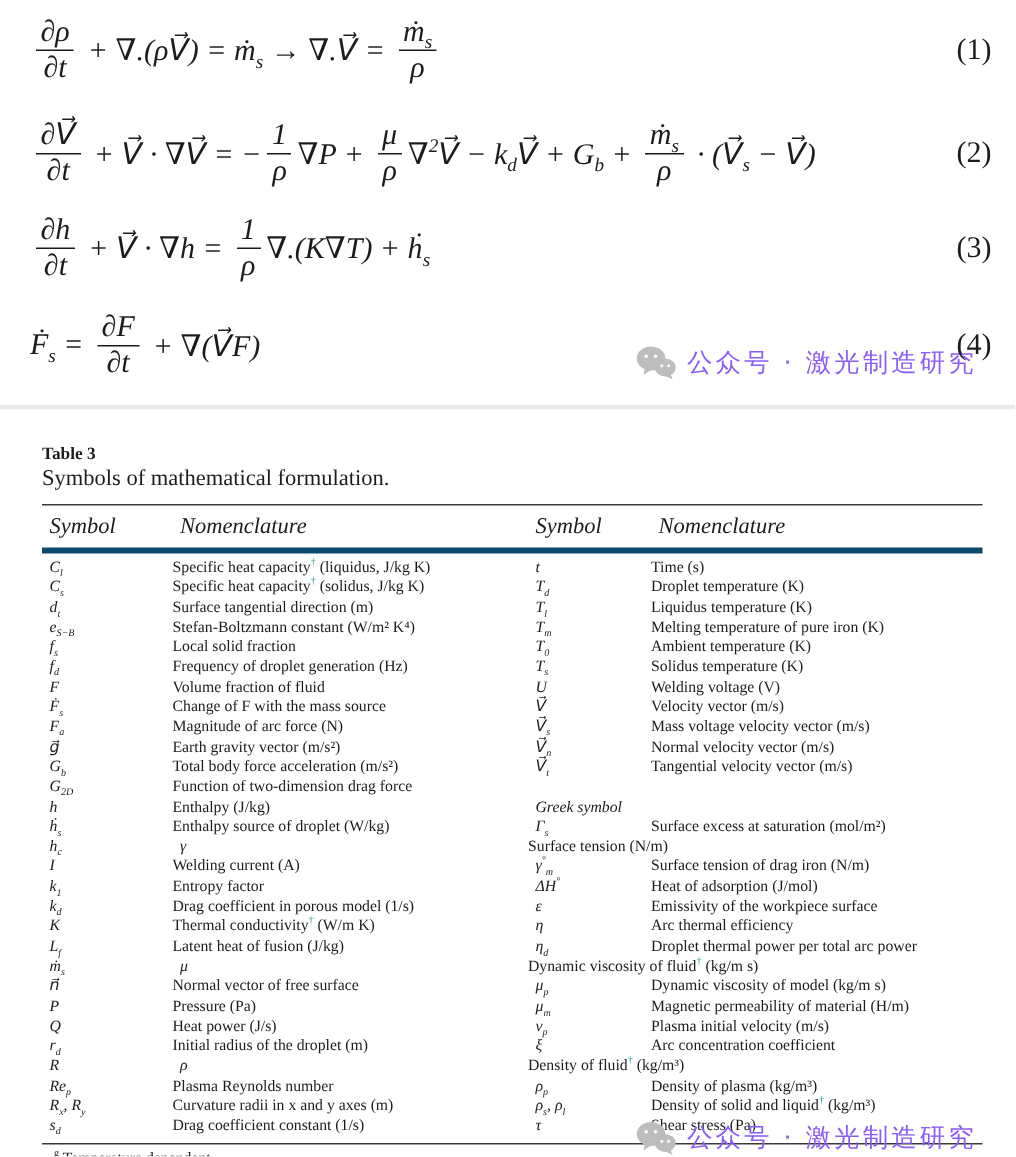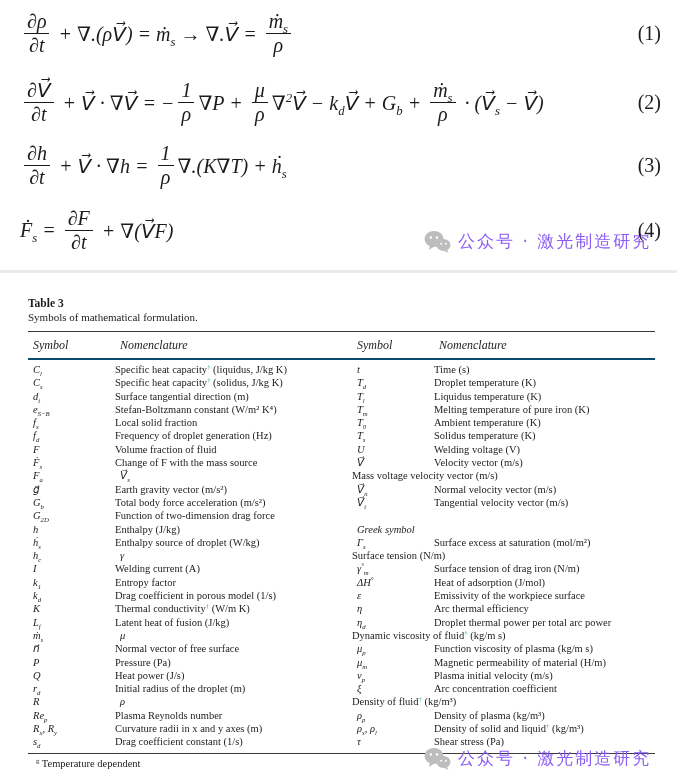--- a/index.html
+++ b/index.html
@@ -30,7 +30,7 @@
   
   .table-section{margin:24px 22px 0 28px;}
   .tbl-title{font-weight:bold;font-size:11.5px;font-family:Liberation Serif, serif;}
-  .tbl-caption{font-size:11px;margin-top:2px;}
+  .tbl-caption{font-size:15px;margin-top:2px;}
   .tbl{margin-top:8px;border-top:1.4px solid #3a3a3a;}
   .tbl-head{display:grid;grid-template-columns:87px 237px 82px 1fr;
             font-style:italic;font-size:12px;padding:6px 0 5px;border-bottom:2px solid #0c4a6e;}

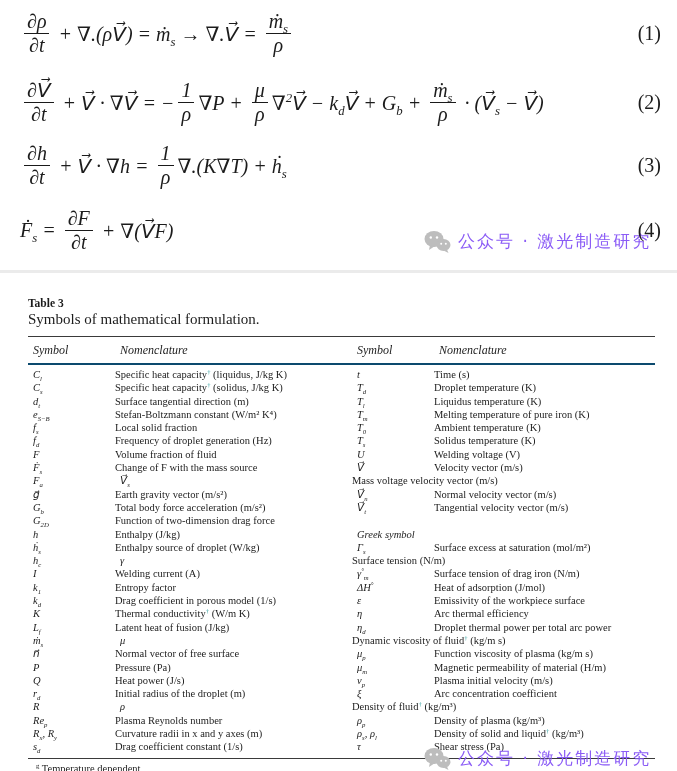--- a/index.html
+++ b/index.html
@@ -33,7 +33,7 @@
   .tbl-caption{font-size:15px;margin-top:2px;}
   .tbl{margin-top:8px;border-top:1.4px solid #3a3a3a;}
   .tbl-head{display:grid;grid-template-columns:87px 237px 82px 1fr;
-            font-style:italic;font-size:12px;padding:6px 0 5px;border-bottom:2px solid #0c4a6e;}
+            font-style:italic;font-size:15px;padding:6px 0 5px;border-bottom:4px solid #0c4a6e;}
   .tbl-head .hcell{padding-left:5px;}
   .tbl-body{padding:3px 0 4px;border-bottom:1px solid #3a3a3a;}
   .tbl-row{display:grid;grid-template-columns:87px 237px 82px 1fr;

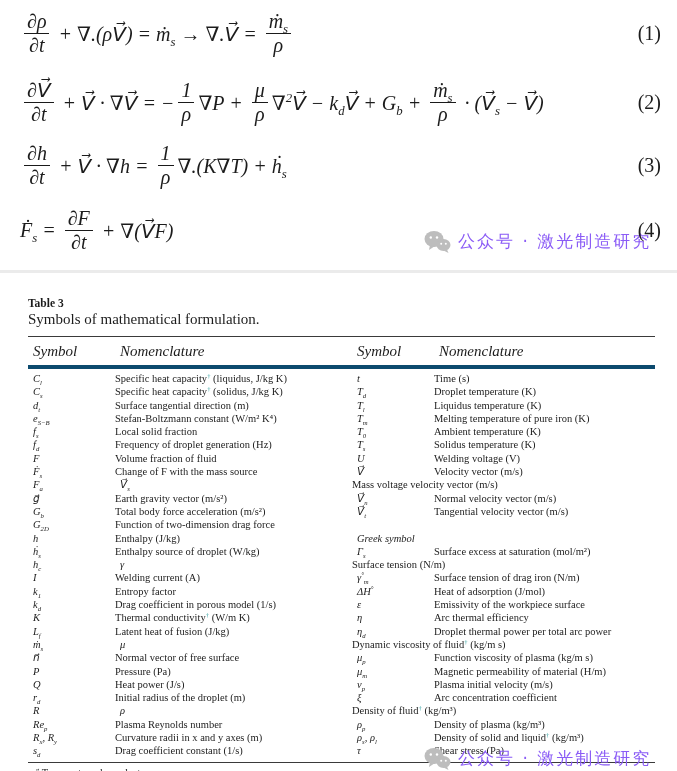--- a/index.html
+++ b/index.html
@@ -189,6 +189,7 @@
           </div>
           <div class="tbl-row">
             <span class="cell sym">F<sub>a</sub></span>
+            <span class="cell nom">Magnitude of arc force (N)</span>
             <span class="cell sym">V⃗<sub>s</sub></span>
             <span class="cell nom">Mass voltage velocity vector (m/s)</span>
           </div>

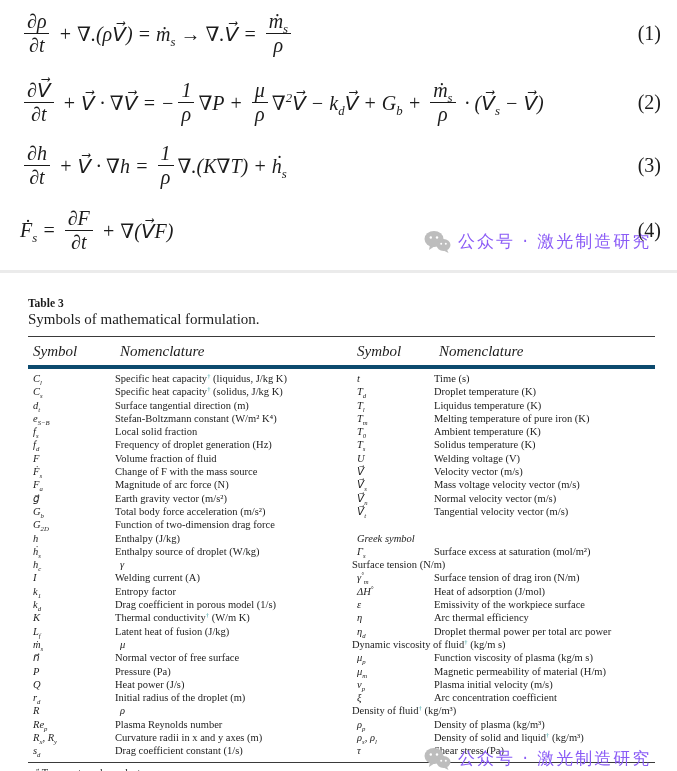--- a/index.html
+++ b/index.html
@@ -267,7 +267,7 @@
             <span class="cell sym">n⃗</span>
             <span class="cell nom">Normal vector of free surface</span>
             <span class="cell sym">μ<sub>p</sub></span>
-            <span class="cell nom">Function viscosity of plasma (kg/m s)</span>
+            <span class="cell nom">Dynamic viscosity of model (kg/m s)</span>
           </div>
           <div class="tbl-row">
             <span class="cell sym">P</span>

